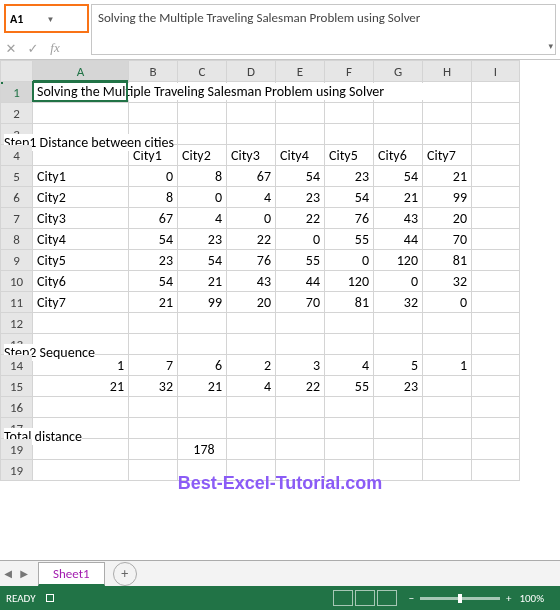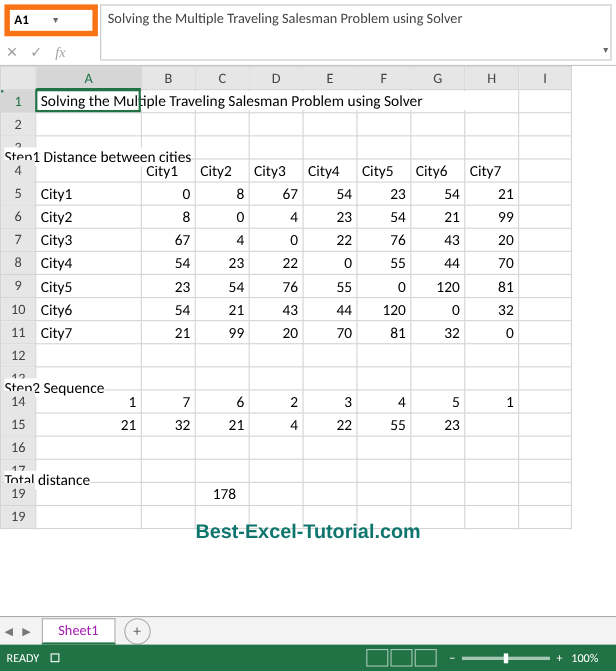--- a/index.html
+++ b/index.html
@@ -6,7 +6,7 @@
 html,body{width:560px;height:610px;font-family:"Segoe UI",Calibri,Arial,sans-serif;font-size:14px;overflow:hidden;background:#fff;}
 .fb-area{height:60px;display:flex;border-bottom:1px solid #c6c6c6;background:#fff;}
 .namebox-wrap{width:91px;display:flex;flex-direction:column;}
-.namebox{height:36px;border:5px solid #f97316;margin:4px 2px 0 4px;display:flex;align-items:center;padding:0 4px;font-weight:bold;}
+.namebox{height:36px;border:2px solid #f97316;margin:4px 2px 0 4px;display:flex;align-items:center;padding:0 4px;font-weight:bold;}
 .namebox span{flex:1;font-size:12px;}
 .namebox .dd{font-size:8px;color:#666;}
 .fb-icons{flex:1;display:flex;align-items:flex-start;padding-top:4px;}

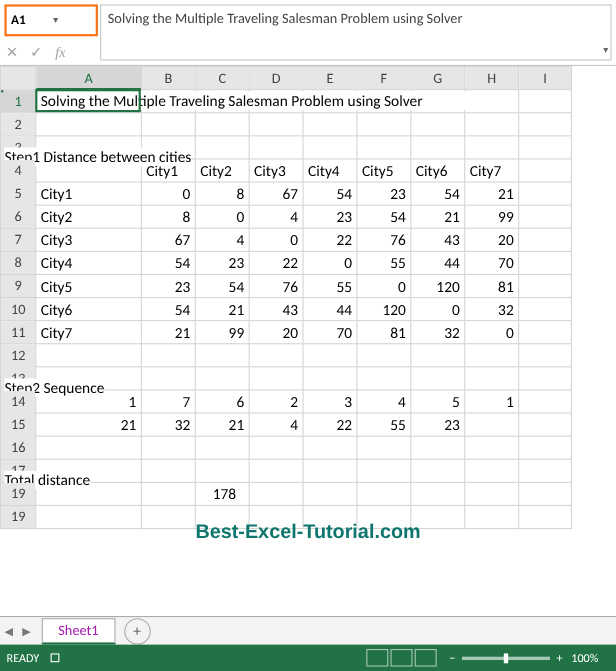--- a/index.html
+++ b/index.html
@@ -33,7 +33,7 @@
 td.br{border-right:1px solid #000;}
 .selbox{position:absolute;border:2px solid #217346;pointer-events:none;}
 .overflow{position:absolute;font-size:14px;font-family:Calibri,Arial,sans-serif;background:#fff;pointer-events:none;}
-.wm{position:absolute;left:0;right:0;text-align:center;font-size:18px;font-weight:bold;color:#0f766e;z-index:5;pointer-events:none;font-family:Arial,sans-serif;}
+.wm{position:absolute;left:0;right:0;text-align:center;font-size:18px;font-weight:bold;color:#8b5cf6;z-index:5;pointer-events:none;font-family:Arial,sans-serif;}
 .tabbar{position:absolute;bottom:24px;left:0;right:0;height:26px;border-top:1px solid #ababab;background:#f3f3f3;display:flex;align-items:center;z-index:3;}
 .tabbar .navbtn{width:16px;text-align:center;font-size:10px;color:#777;}
 .tabbar .tab{padding:3px 14px;background:#fff;border:1px solid #ababab;border-bottom:2px solid #217346;font-size:13px;color:#a21caf;margin-left:6px;}

